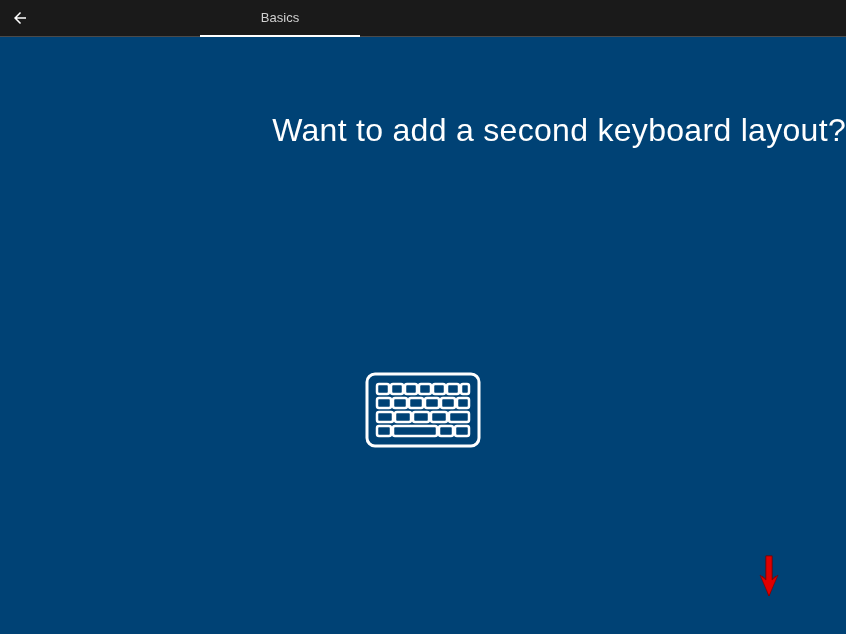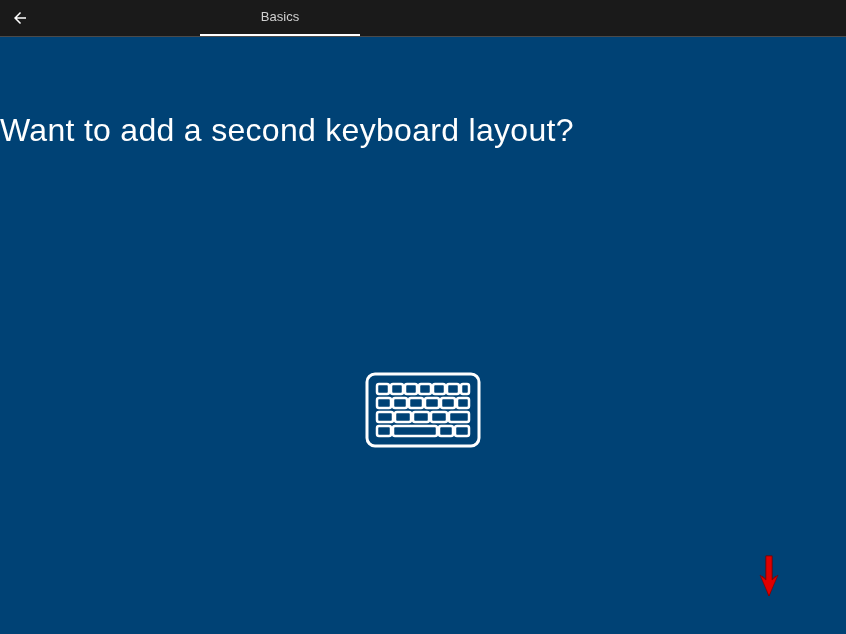--- a/index.html
+++ b/index.html
@@ -20,7 +20,7 @@
       height: 37px;
       background: #1a1a1a;
       display: flex;
-      align-items: flex-end;
+      align-items: center;
       position: relative;
       border-bottom: 1px solid #4a4a4a;
     }

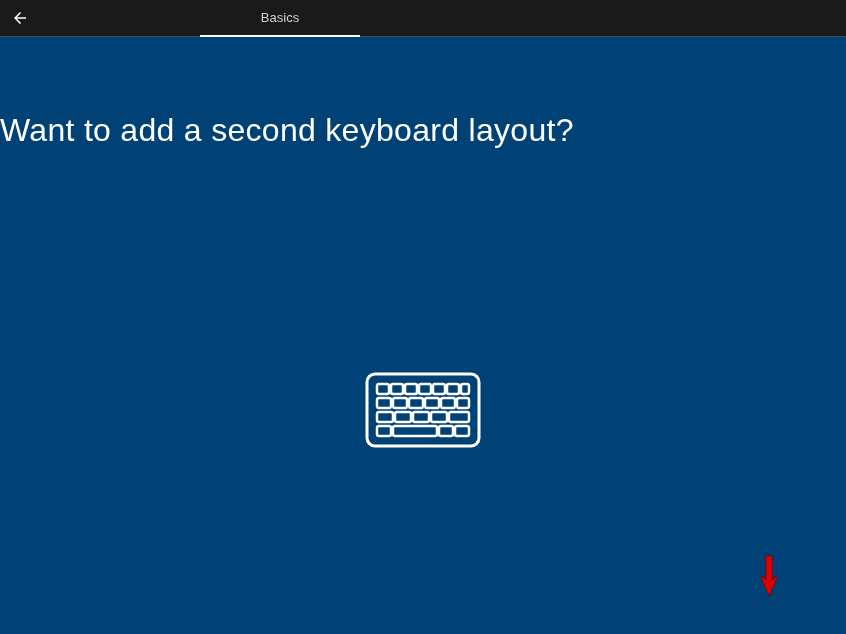--- a/index.html
+++ b/index.html
@@ -58,7 +58,7 @@
       color: #ffffff;
       font-size: 32px;
       font-weight: 300;
-      text-align: left;
+      text-align: right;
       margin-top: 75px;
       letter-spacing: 0.3px;
     }

